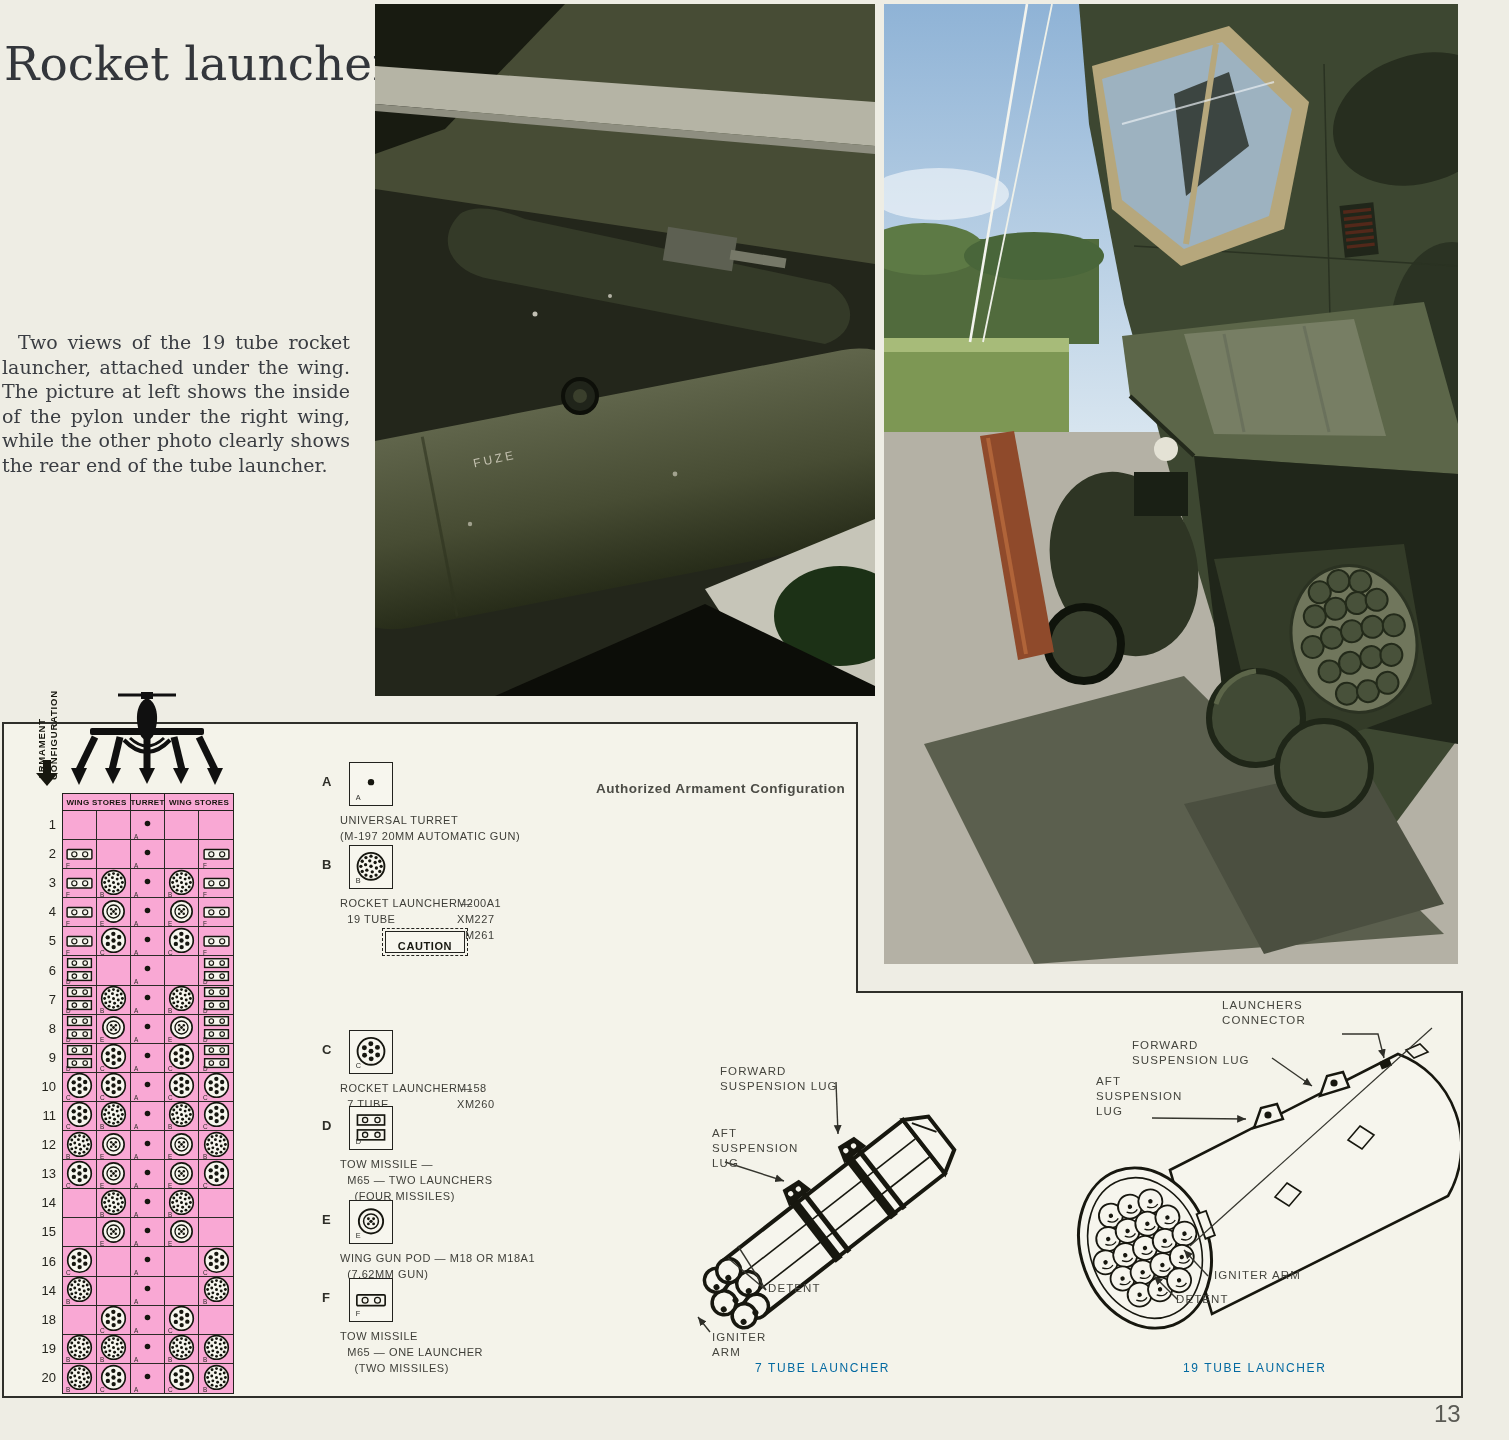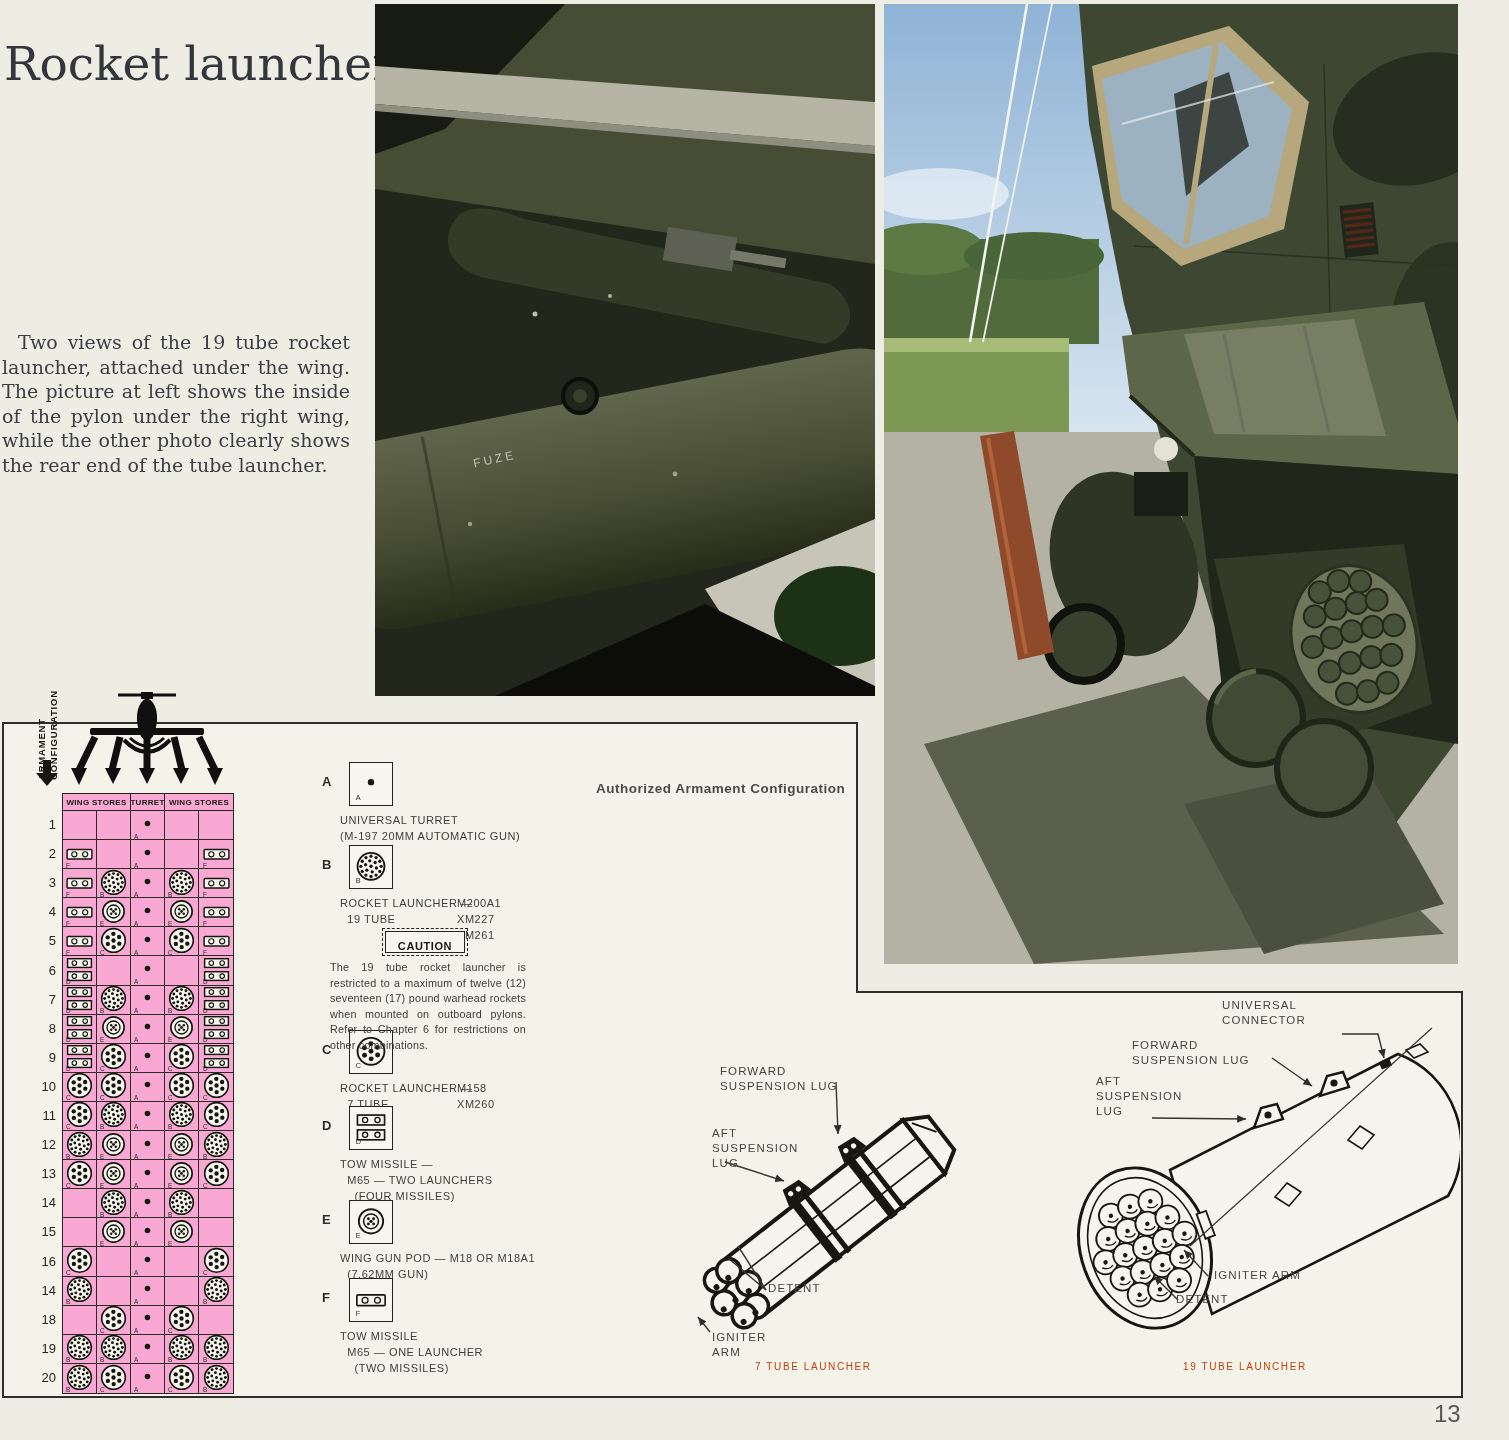--- a/index.html
+++ b/index.html
@@ -1538,7 +1538,6 @@
   <div class="caution-box">
     <span>CAUTION</span>
   </div>
-  <p class="caution-text">The 19 tube rocket launcher is restricted to a maximum of twelve (12) seventeen (17) pound warhead rockets when mounted on outboard pylons. Refer to Chapter 6 for restrictions on other combinations.</p>
 
   <svg class="d7" width="345" height="320" viewBox="0 0 345 320">
     <defs>

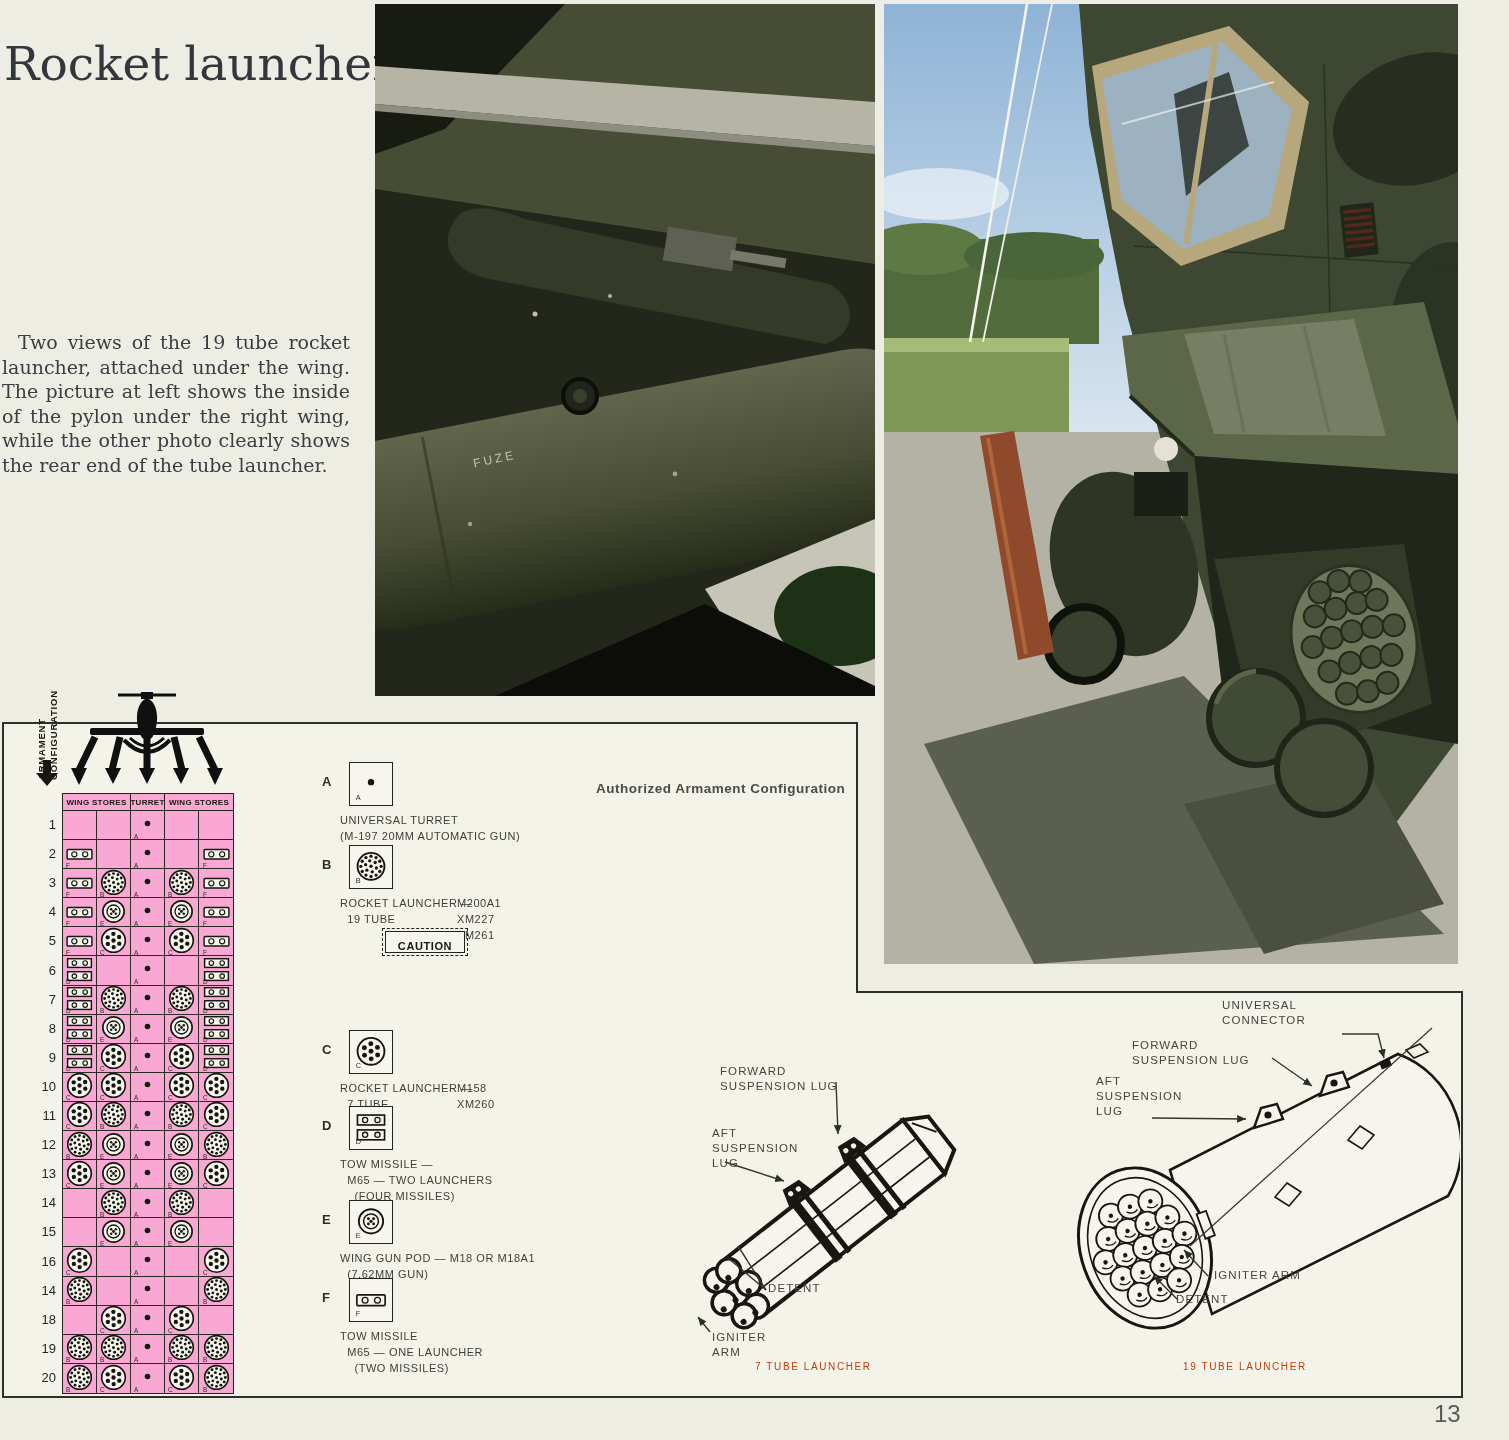--- a/index.html
+++ b/index.html
@@ -1690,7 +1690,7 @@
       <path d="M138,300 L114,276" marker-end="url(#ah19)"></path>
     </g>
   </svg>
-  <div class="lbl l19-electrical">UNIVERSAL
+  <div class="lbl l19-electrical">LAUNCHERS
 CONNECTOR</div>
   <div class="lbl l19-forward">FORWARD
 SUSPENSION LUG</div>

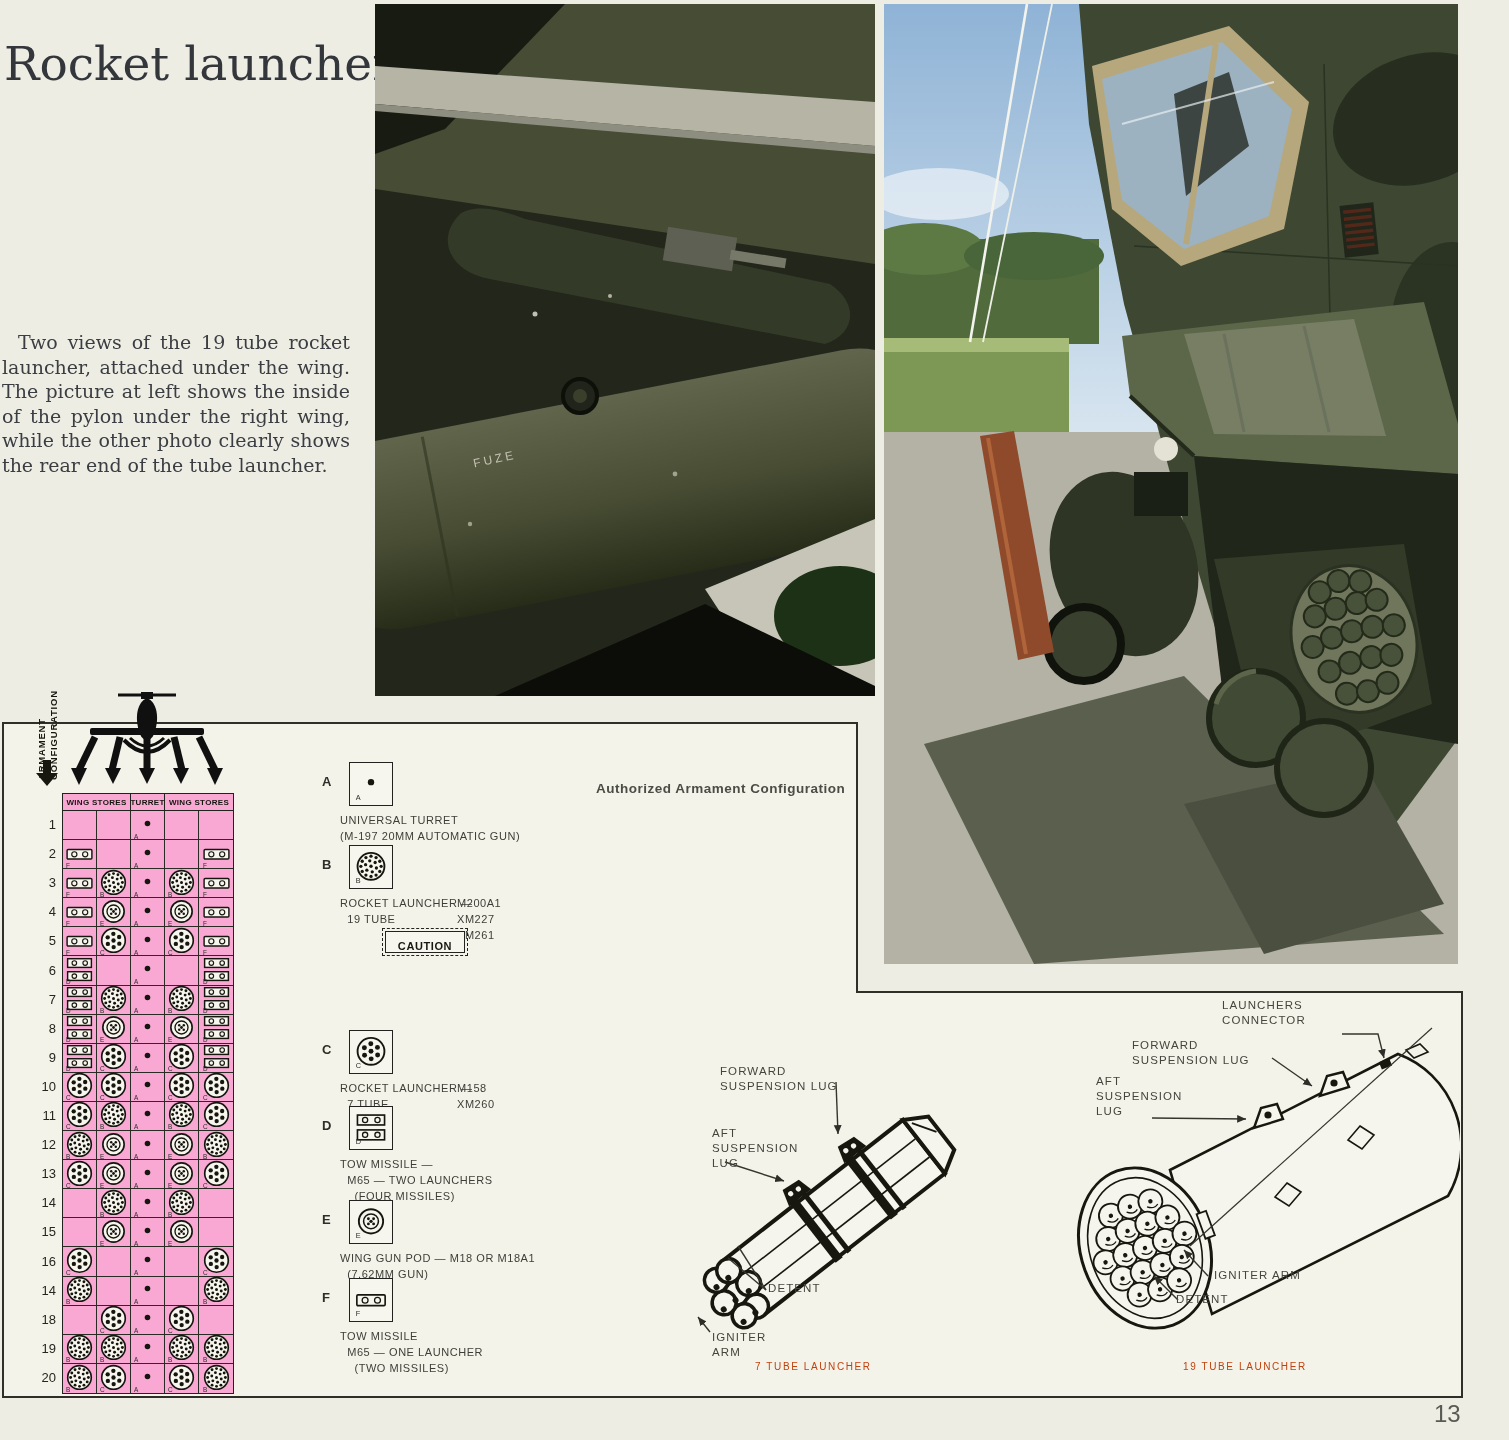--- a/index.html
+++ b/index.html
@@ -73,7 +73,7 @@
   .l19-aft{left:1096px;top:1074px}
   .l19-igniter{left:1214px;top:1268px}
   .l19-detent{left:1176px;top:1292px}
-  .caption{position:absolute;font-size:10px;letter-spacing:1.6px;color:#c2410c}
+  .caption{position:absolute;font-size:12px;letter-spacing:1.6px;color:#0369a1}
   .cap7{left:755px;top:1361px}
   .cap19{left:1183px;top:1361px}
   .pagenum{position:absolute;left:1434px;top:1400px;font-size:24px;color:#5a5a54}

